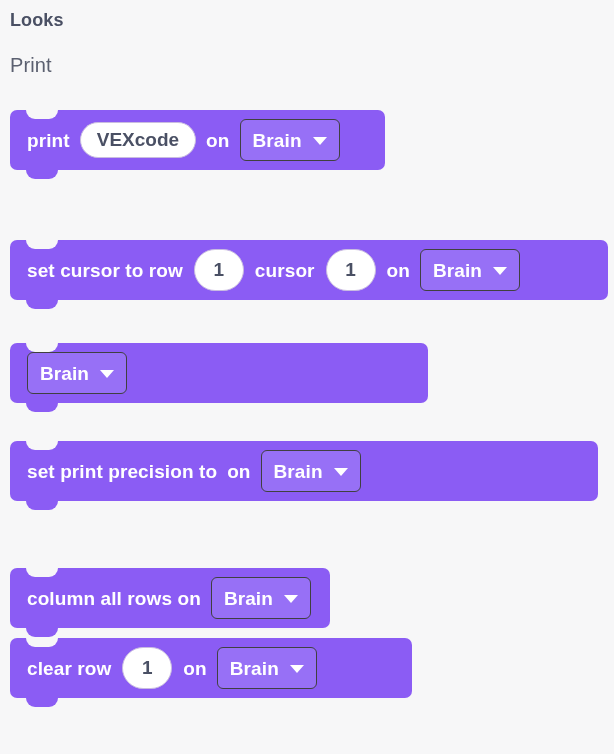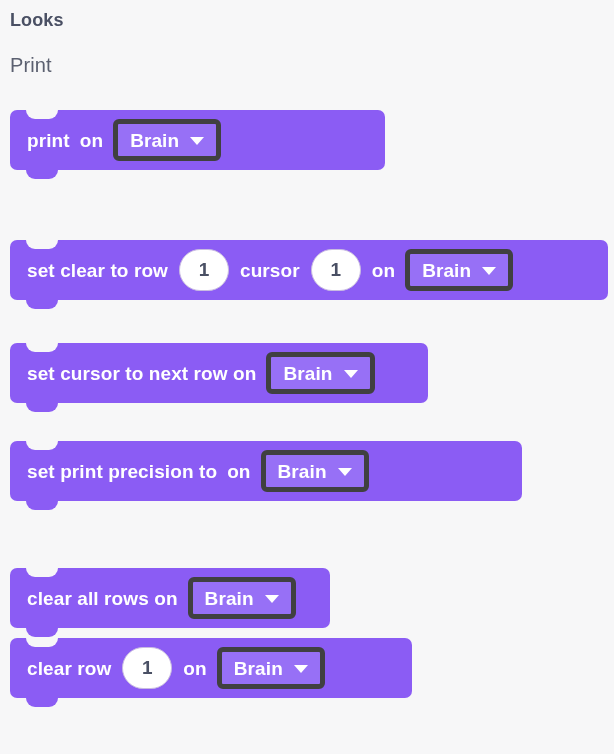--- a/index.html
+++ b/index.html
@@ -212,6 +212,7 @@
         <div class="notch-bottom"></div>
         <div class="block-row">
           <span class="lbl">print</span>
+          <span class="oval-text">VEXcode</span>
           <span class="lbl">on</span>
           <span class="dropdown">
             <span class="dd-label">Brain</span>

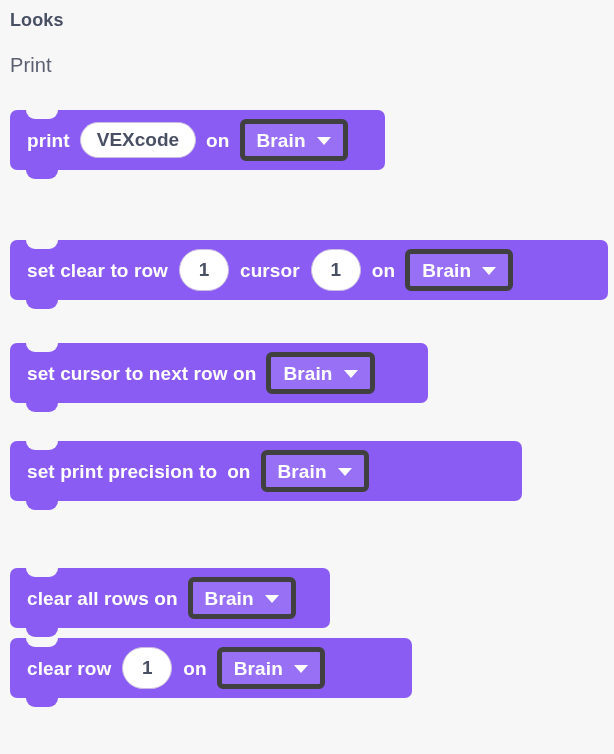--- a/index.html
+++ b/index.html
@@ -169,7 +169,7 @@
   
   .dropdown {
     background: #9770f6;
-    border: 5px solid #404040;
+    border: 1px solid #404040;
     border-radius: 6px;
     height: 42px;
     padding: 0 12px;

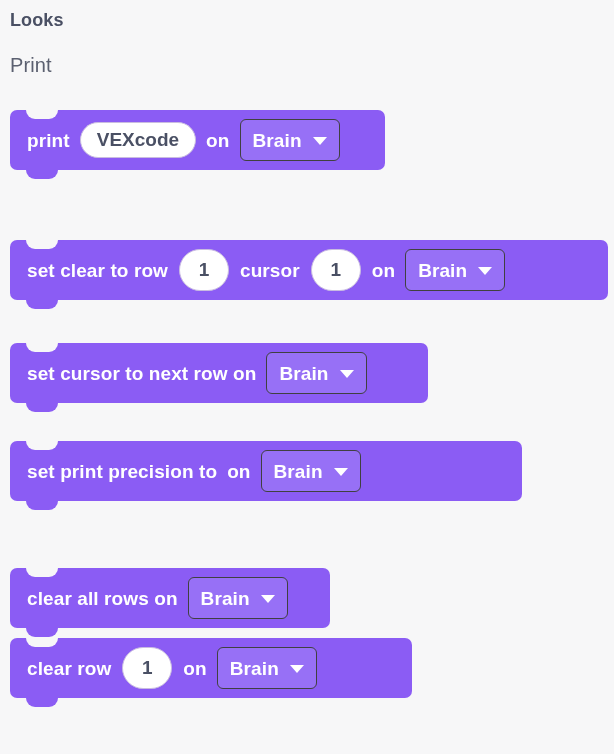--- a/index.html
+++ b/index.html
@@ -225,7 +225,7 @@
         <div class="notch-top"></div>
         <div class="notch-bottom"></div>
         <div class="block-row">
-          <span class="lbl">set clear to row</span>
+          <span class="lbl">set cursor to row</span>
           <span class="oval-num">1</span>
           <span class="lbl">cursor</span>
           <span class="oval-num">1</span>

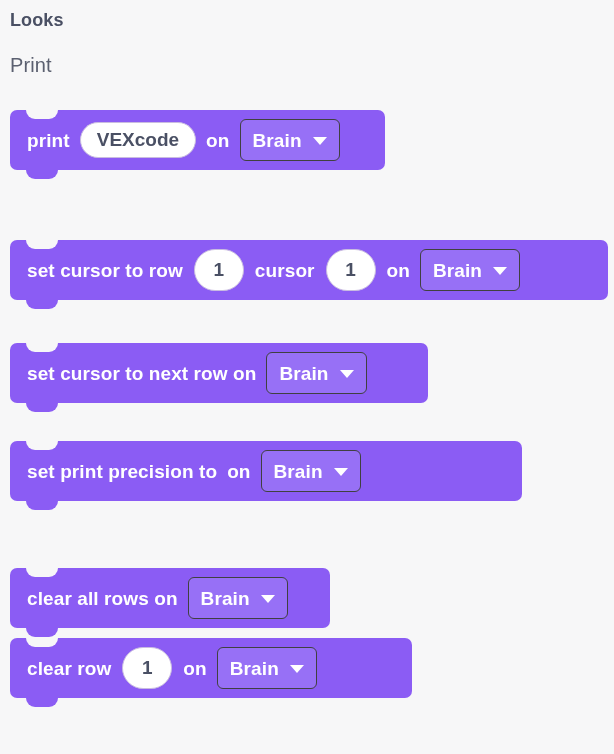--- a/index.html
+++ b/index.html
@@ -241,7 +241,6 @@
         <div class="notch-top"></div>
         <div class="notch-bottom"></div>
         <div class="block-row">
-          <span class="lbl">set cursor to next row on</span>
           <span class="dropdown">
             <span class="dd-label">Brain</span>
             <span class="caret"></span>

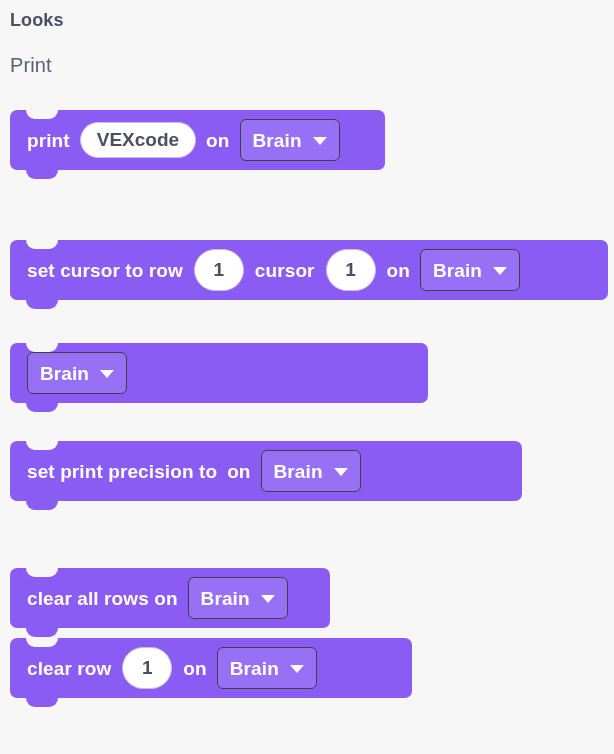--- a/index.html
+++ b/index.html
@@ -247,7 +247,7 @@
           </span>
         </div>
       </div>
-      <div class="block" style="top: 441px; width: 512px;">
+      <div class="block" style="top: 441px; width: 588px;">
         <div class="block-body"></div>
         <div class="notch-top"></div>
         <div class="notch-bottom"></div>

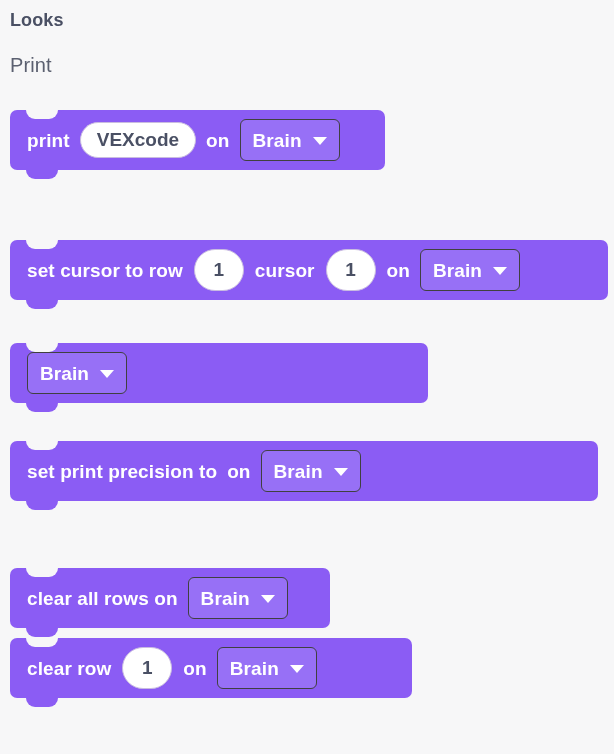--- a/index.html
+++ b/index.html
@@ -265,7 +265,7 @@
         <div class="notch-top"></div>
         <div class="notch-bottom"></div>
         <div class="block-row">
-          <span class="lbl">clear all rows on</span>
+          <span class="lbl">column all rows on</span>
           <span class="dropdown">
             <span class="dd-label">Brain</span>
             <span class="caret"></span>

